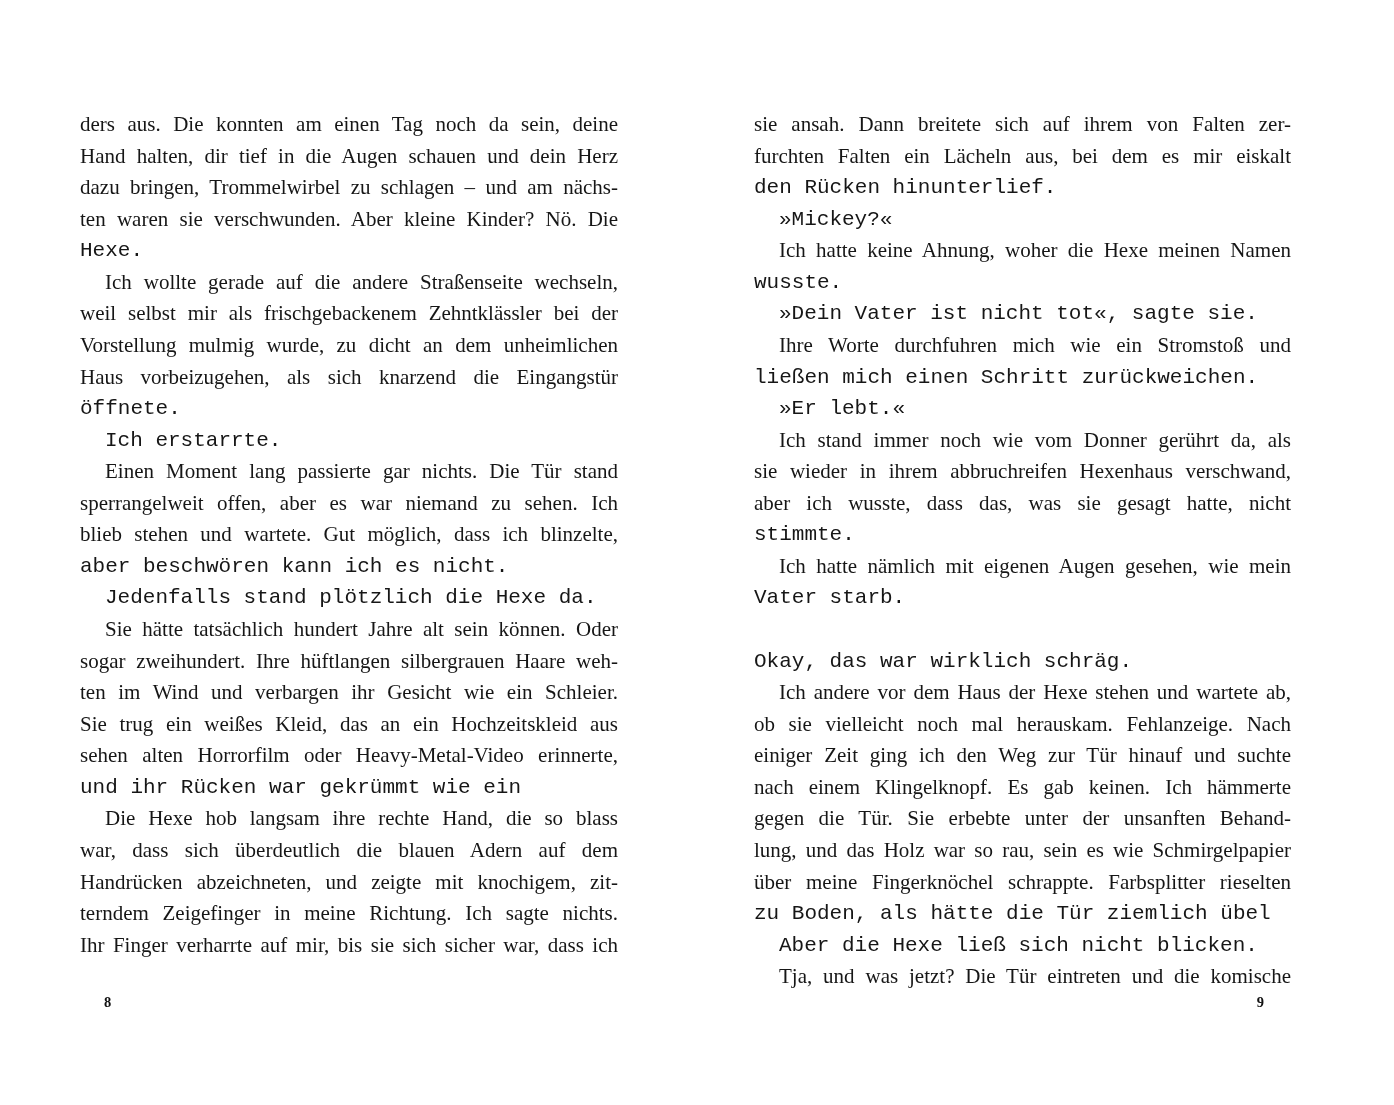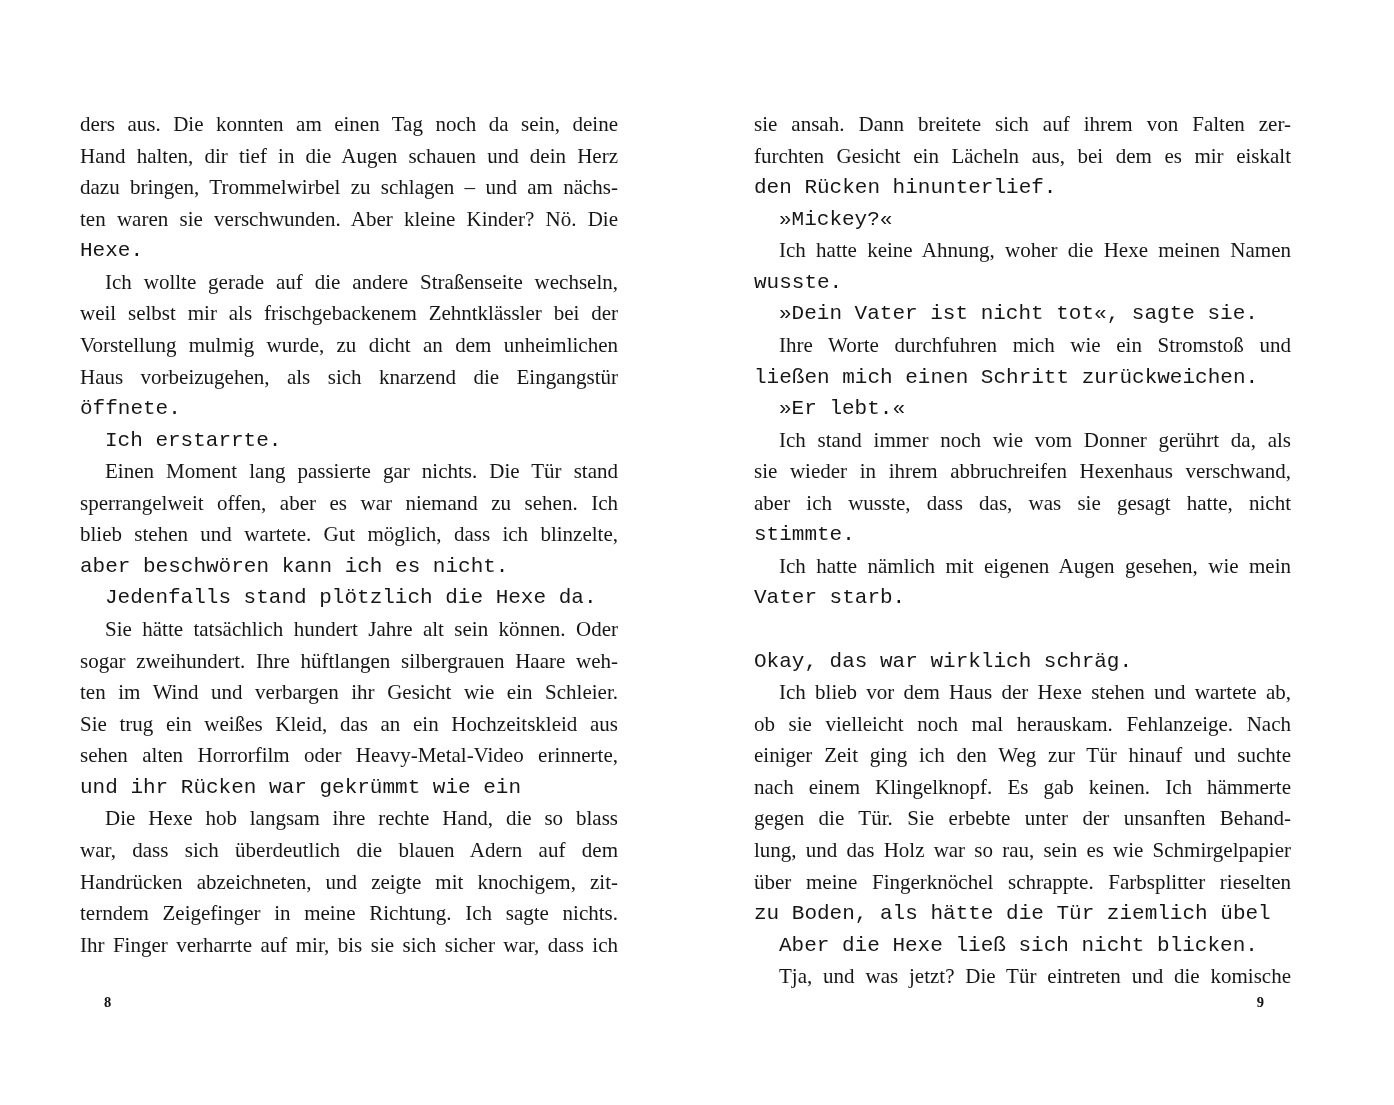--- a/index.html
+++ b/index.html
@@ -113,7 +113,7 @@
   <section class="page page-right">
     <div class="text-block">
         <div class="line">sie ansah. Dann breitete sich auf ihrem von Falten zer-</div>
-        <div class="line">furchten Gesicht ein Lächeln aus, bei dem es mir eiskalt</div>
+        <div class="line">furchten Falten ein Lächeln aus, bei dem es mir eiskalt</div>
         <div class="line last">den Rücken hinunterlief.</div>
         <div class="line last indent">»Mickey?«</div>
         <div class="line indent">Ich hatte keine Ahnung, woher die Hexe meinen Namen</div>

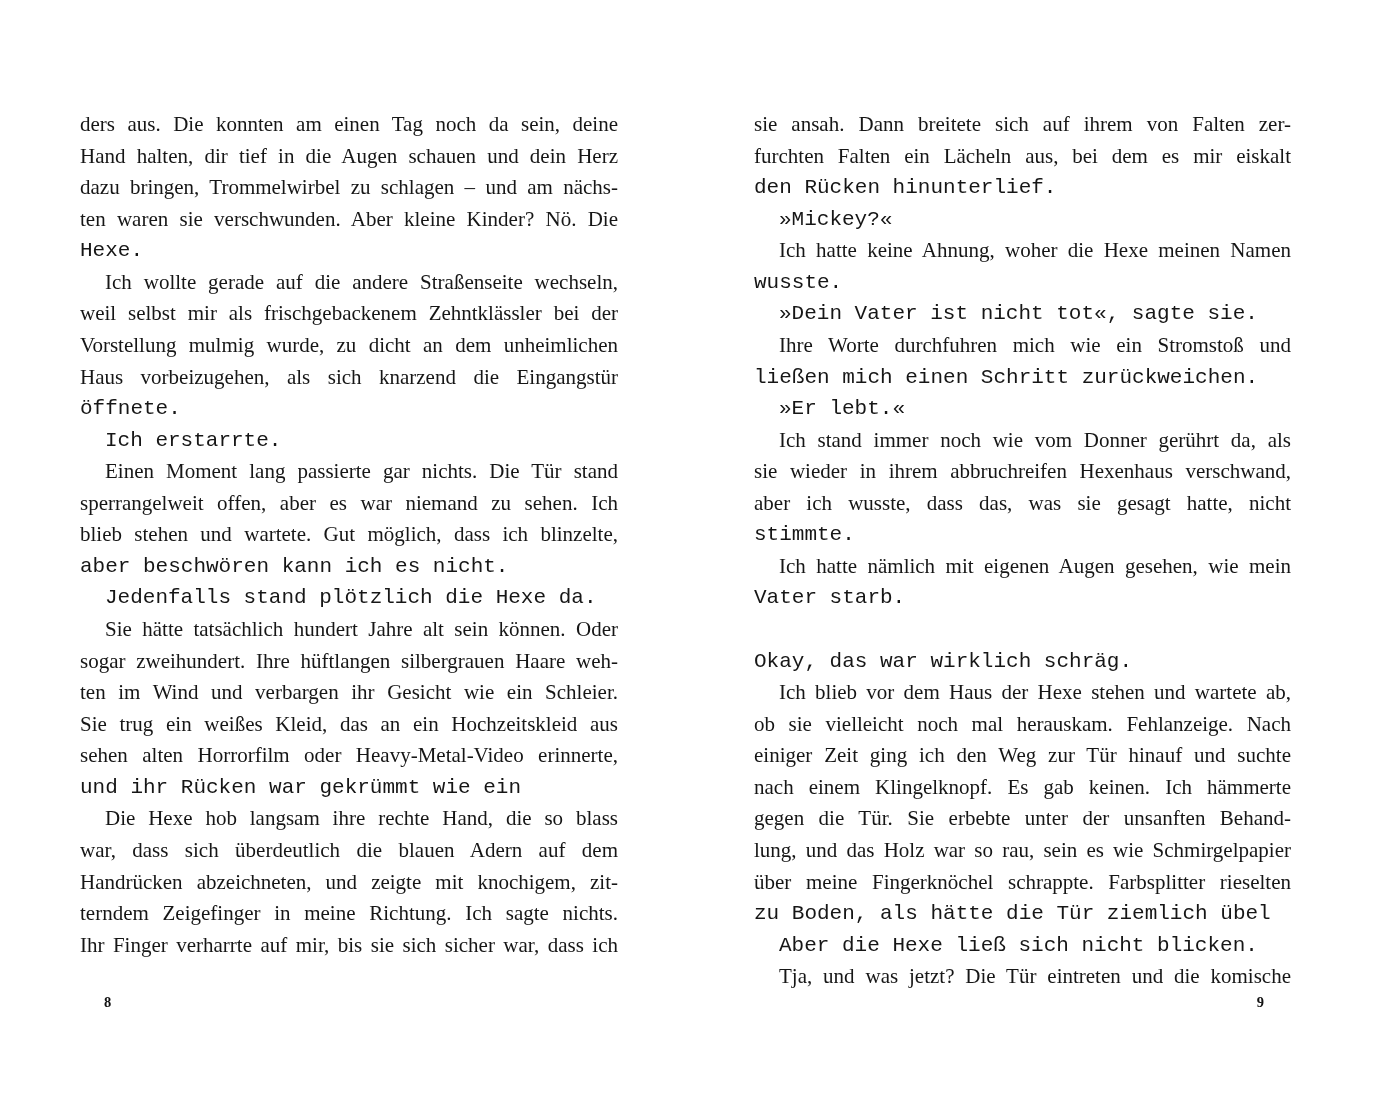--- a/index.html
+++ b/index.html
@@ -130,7 +130,7 @@
         <div class="line last">Vater starb.</div>
         <div class="line gap"></div>
         <div class="line last">Okay, das war wirklich schräg.</div>
-        <div class="line indent">Ich blieb vor dem Haus der Hexe stehen und wartete ab,</div>
+        <div class="line indent">Ich andere vor dem Haus der Hexe stehen und wartete ab,</div>
         <div class="line">ob sie vielleicht noch mal herauskam. Fehlanzeige. Nach</div>
         <div class="line">einiger Zeit ging ich den Weg zur Tür hinauf und suchte</div>
         <div class="line">nach einem Klingelknopf. Es gab keinen. Ich hämmerte</div>

